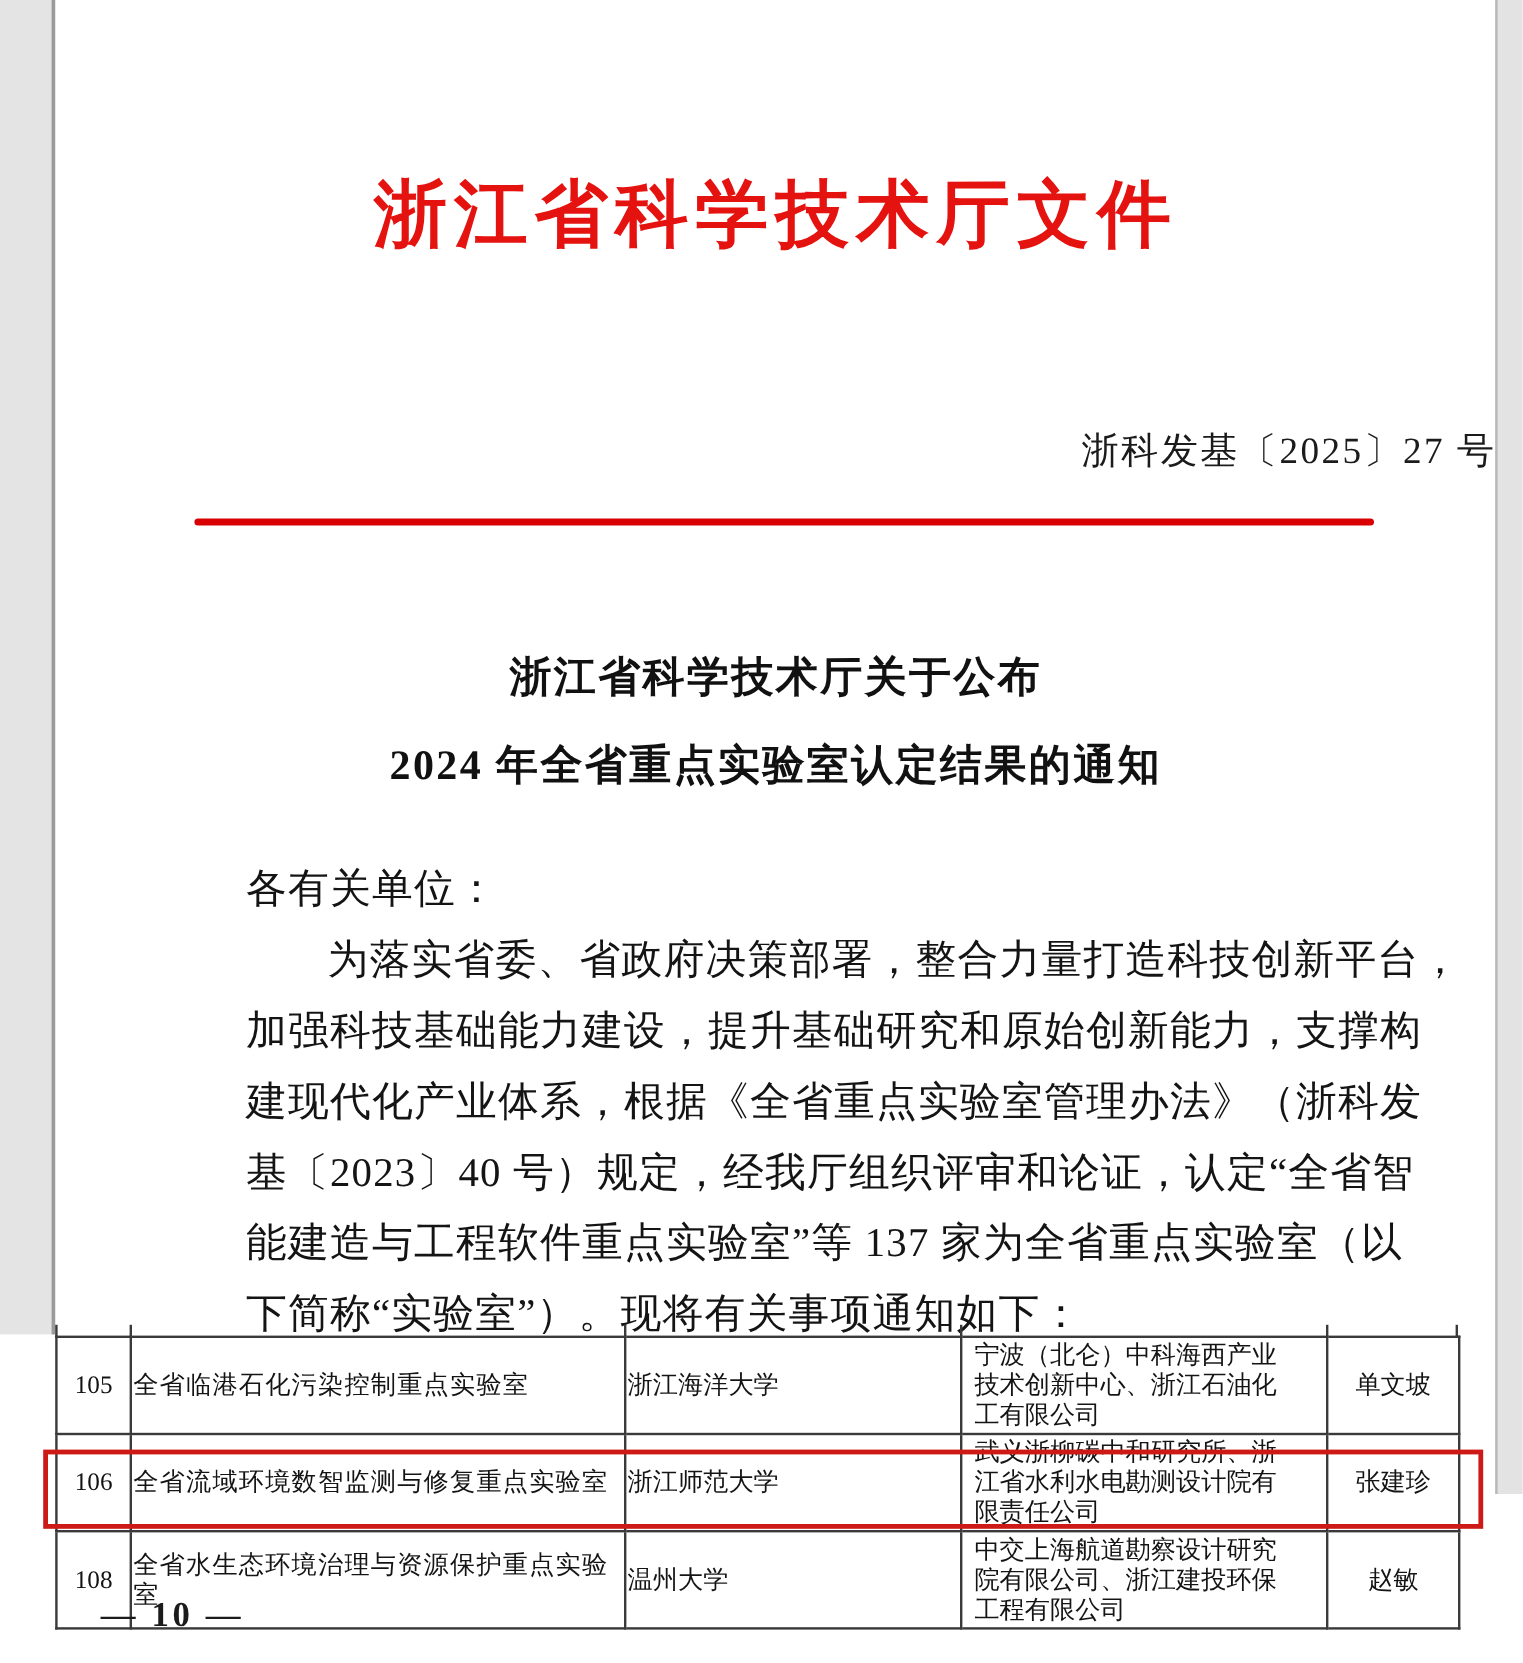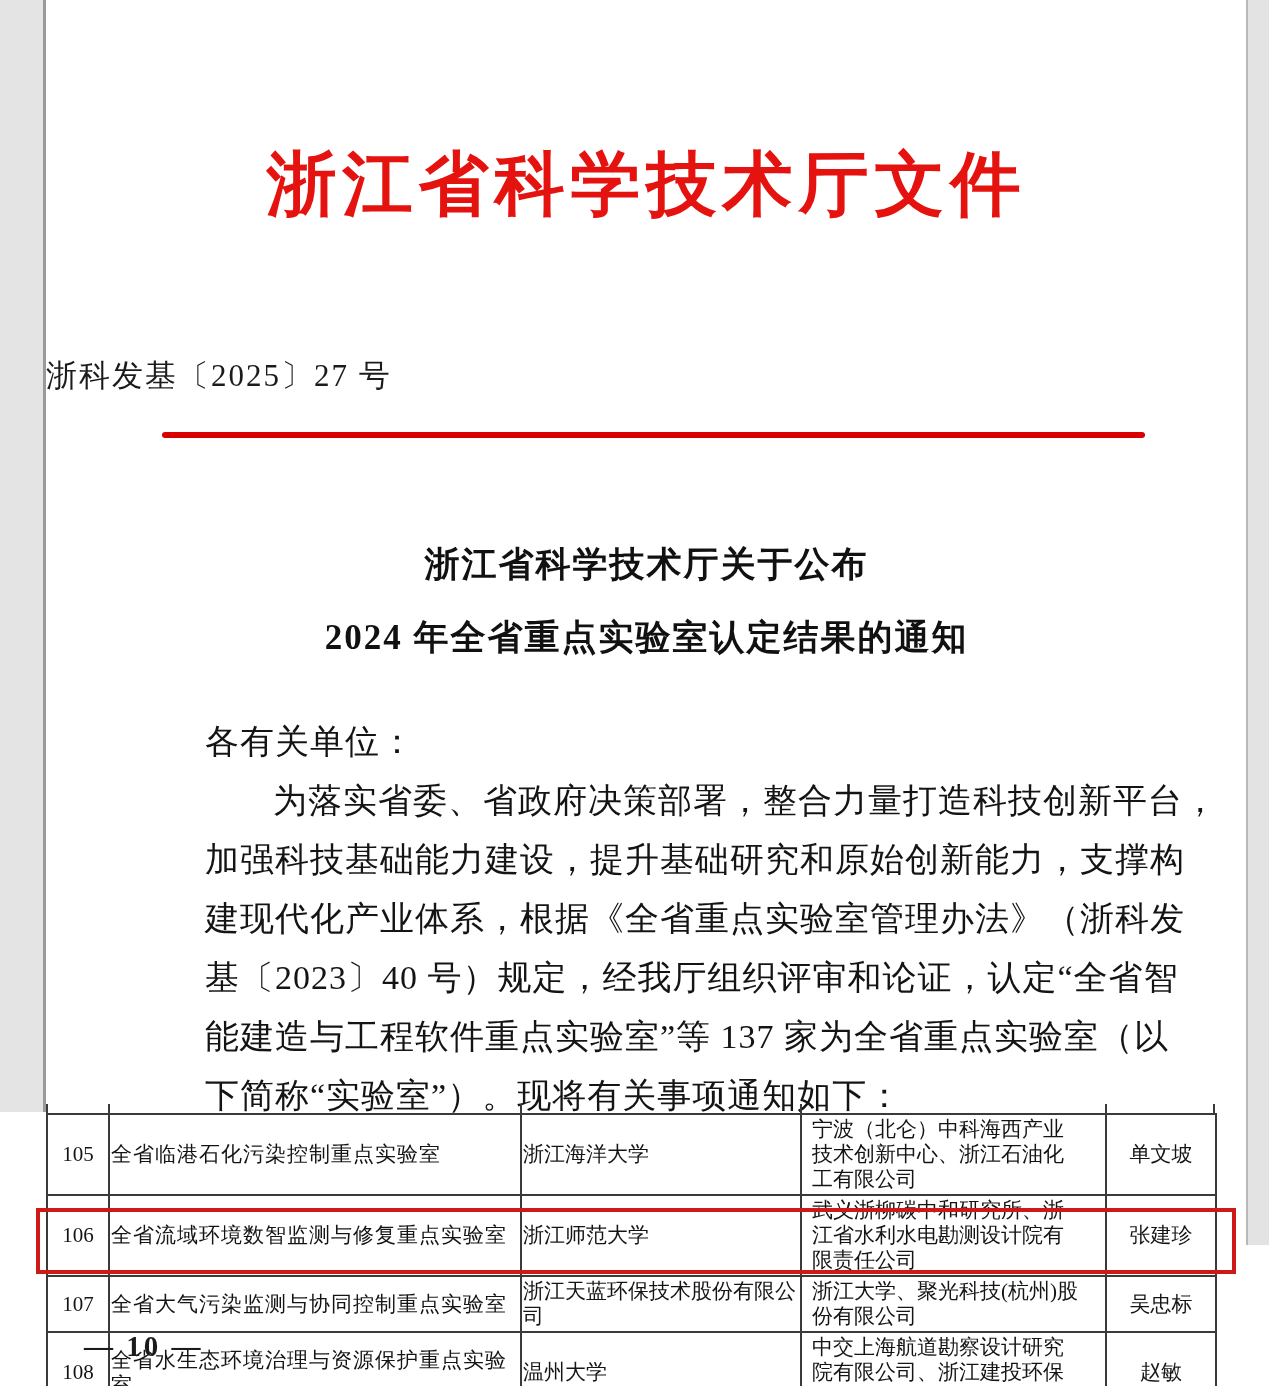--- a/index.html
+++ b/index.html
@@ -14,7 +14,7 @@
 
   
   .header-title{position:absolute;left:46px;right:22px;top:138px;text-align:center;
-    color:#e51310;font-size:70px;font-weight:bold;letter-spacing:6px;white-space:nowrap;}
+    color:#e51310;font-size:61px;font-weight:bold;letter-spacing:6px;white-space:nowrap;}
   .doc-number{position:absolute;left:46px;right:22px;top:355px;text-align:left;
     color:#1b1b1b;font-size:31px;letter-spacing:2px;}
   .red-rule{position:absolute;left:162px;top:432px;width:983px;height:6px;

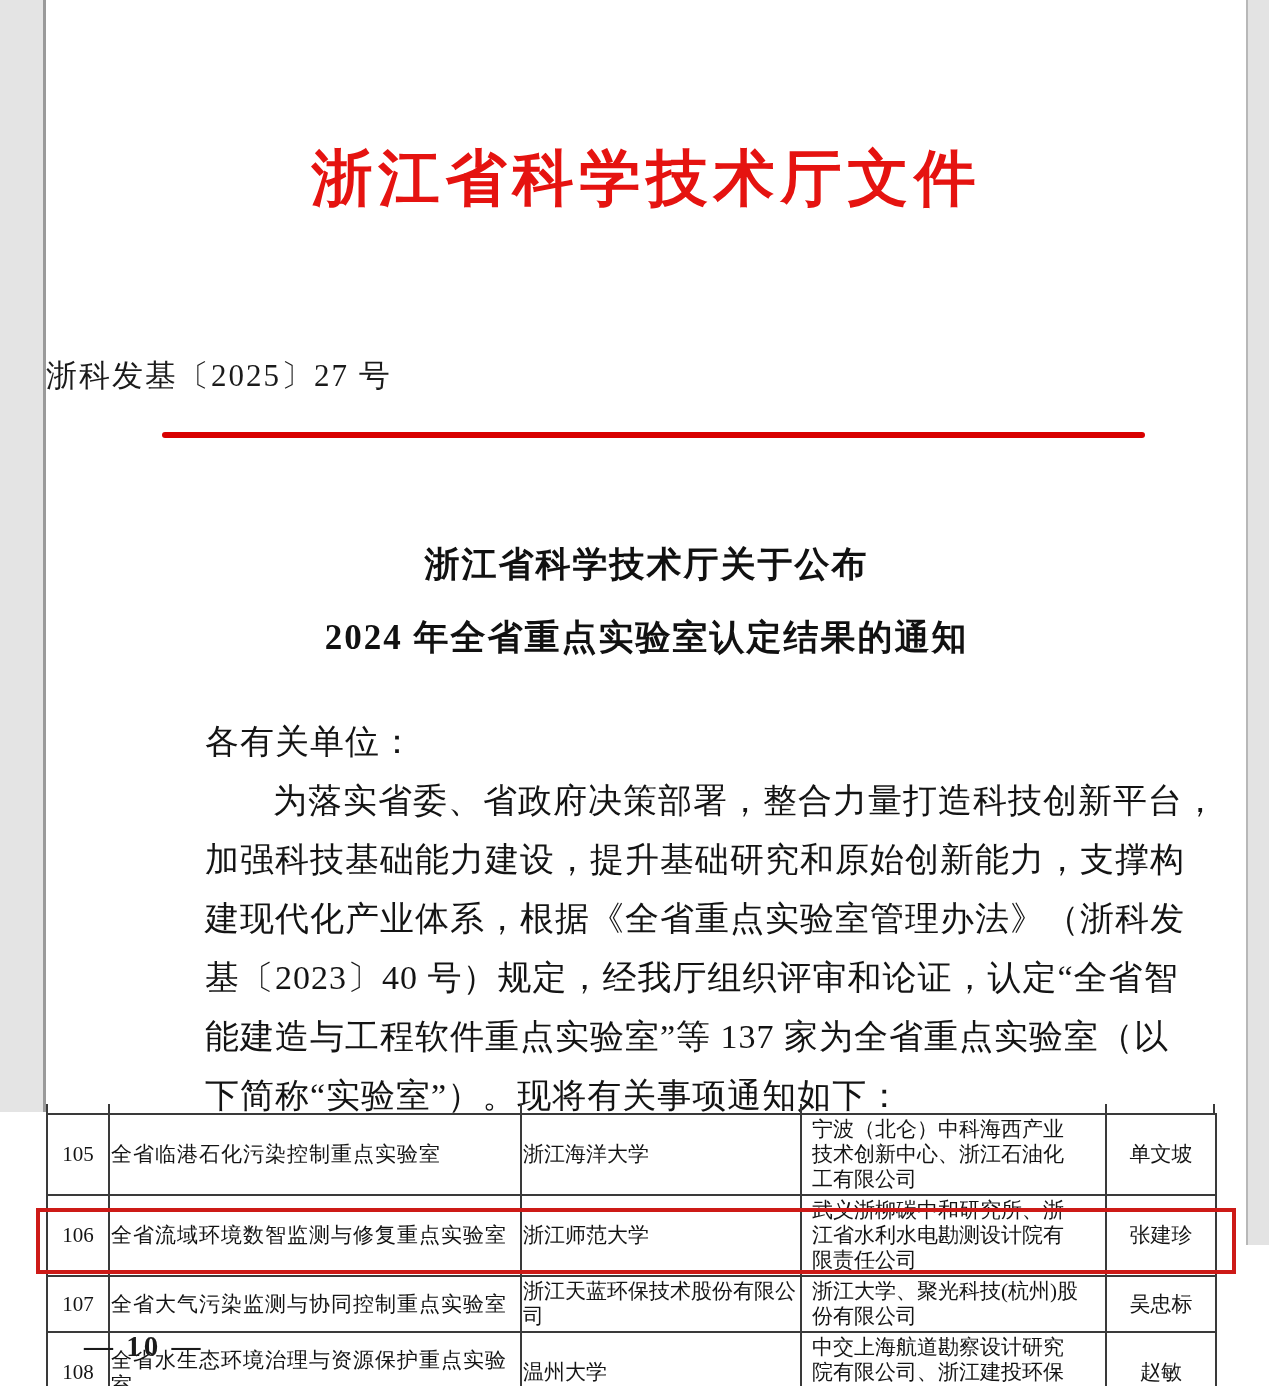--- a/index.html
+++ b/index.html
@@ -15,7 +15,7 @@
   
   .header-title{position:absolute;left:46px;right:22px;top:138px;text-align:center;
     color:#e51310;font-size:61px;font-weight:bold;letter-spacing:6px;white-space:nowrap;}
-  .doc-number{position:absolute;left:46px;right:22px;top:355px;text-align:left;
+  .doc-number{position:absolute;left:46px;right:22px;top:355px;text-align:right;
     color:#1b1b1b;font-size:31px;letter-spacing:2px;}
   .red-rule{position:absolute;left:162px;top:432px;width:983px;height:6px;
     background:#d80000;border-radius:3px;}

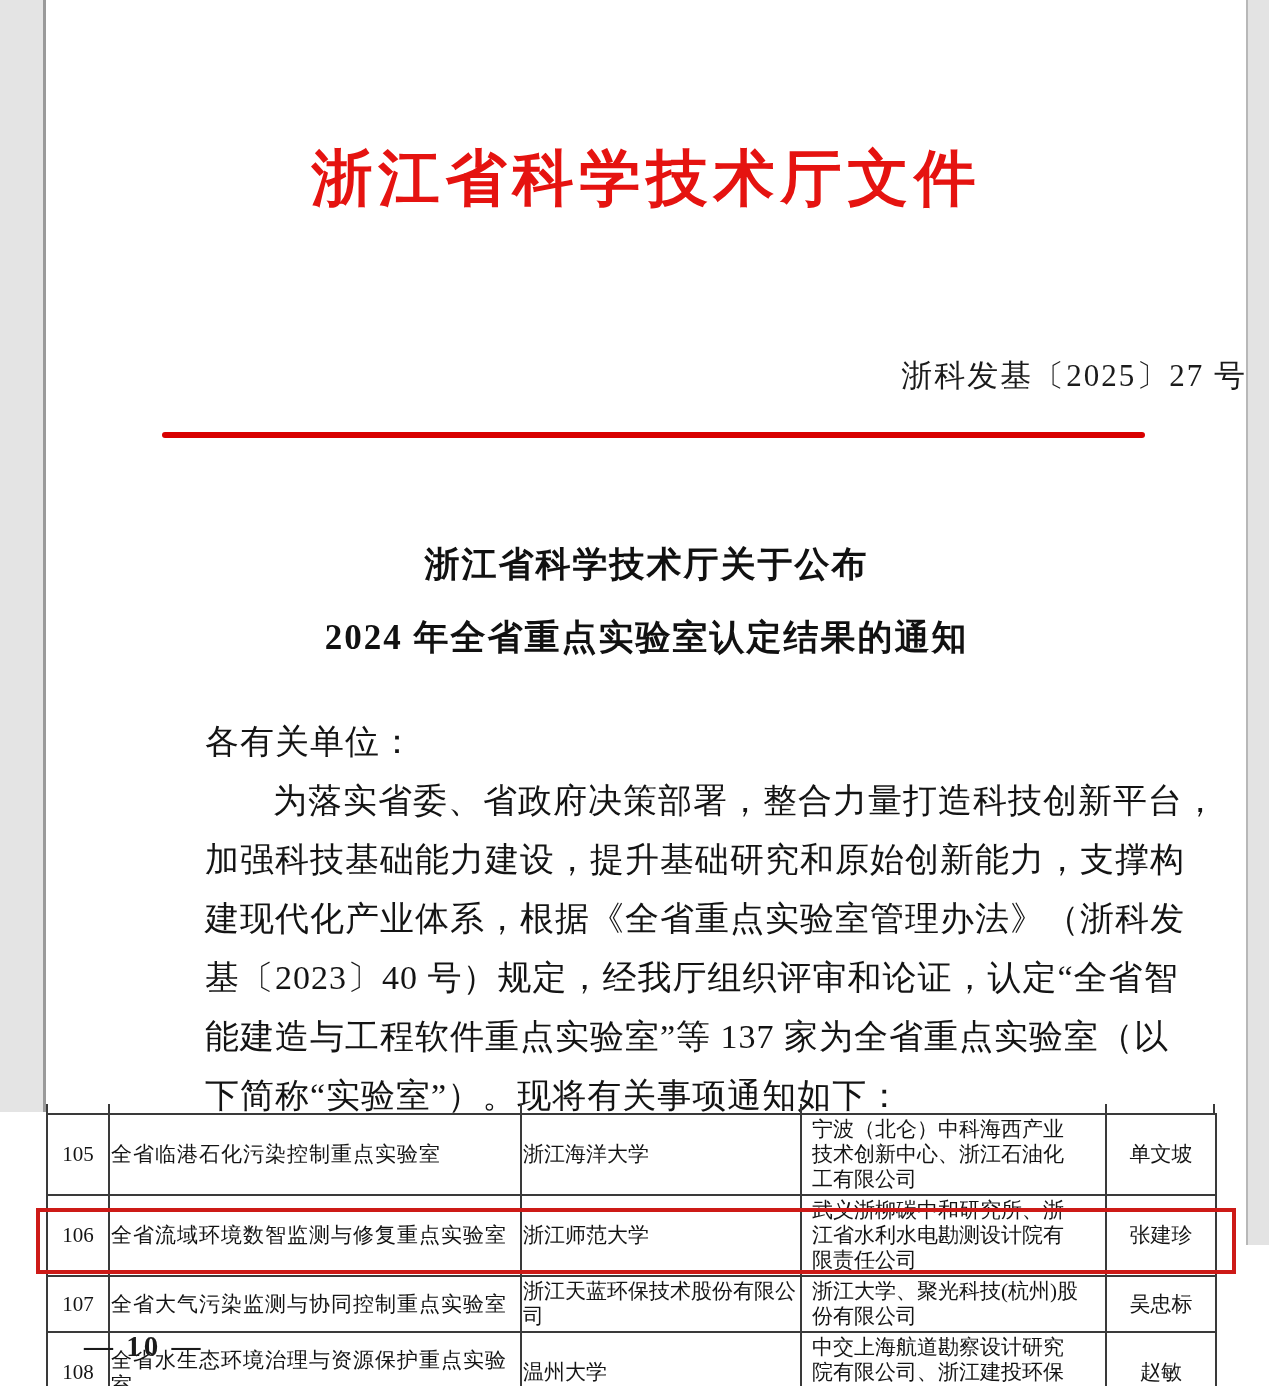--- a/index.html
+++ b/index.html
@@ -107,13 +107,6 @@
       <td class="c-partners">武义浙柳碳中和研究所、浙江省水利水电勘测设计院有限责任公司</td>
       <td class="c-person">张建珍</td>
     </tr>
-    <tr class="r2">
-      <td class="c-no">107</td>
-      <td class="c-lab">全省大气污染监测与协同控制重点实验室</td>
-      <td class="c-unit">浙江天蓝环保技术股份有限公司</td>
-      <td class="c-partners">浙江大学、聚光科技(杭州)股份有限公司</td>
-      <td class="c-person">吴忠标</td>
-    </tr>
     <tr class="r3">
       <td class="c-no">108</td>
       <td class="c-lab">全省水生态环境治理与资源保护重点实验室</td>

